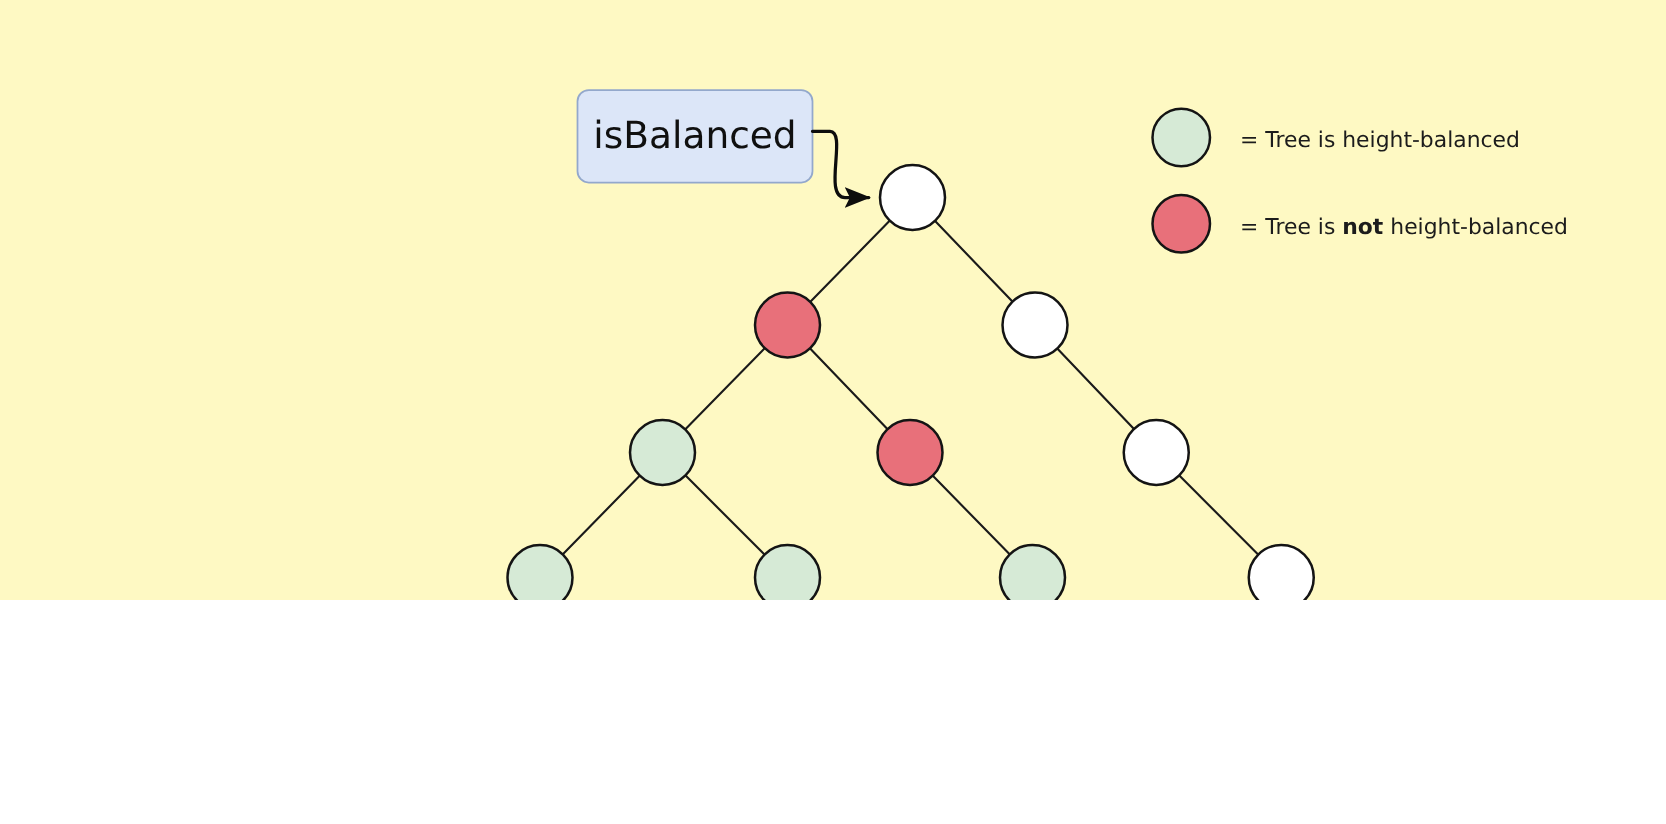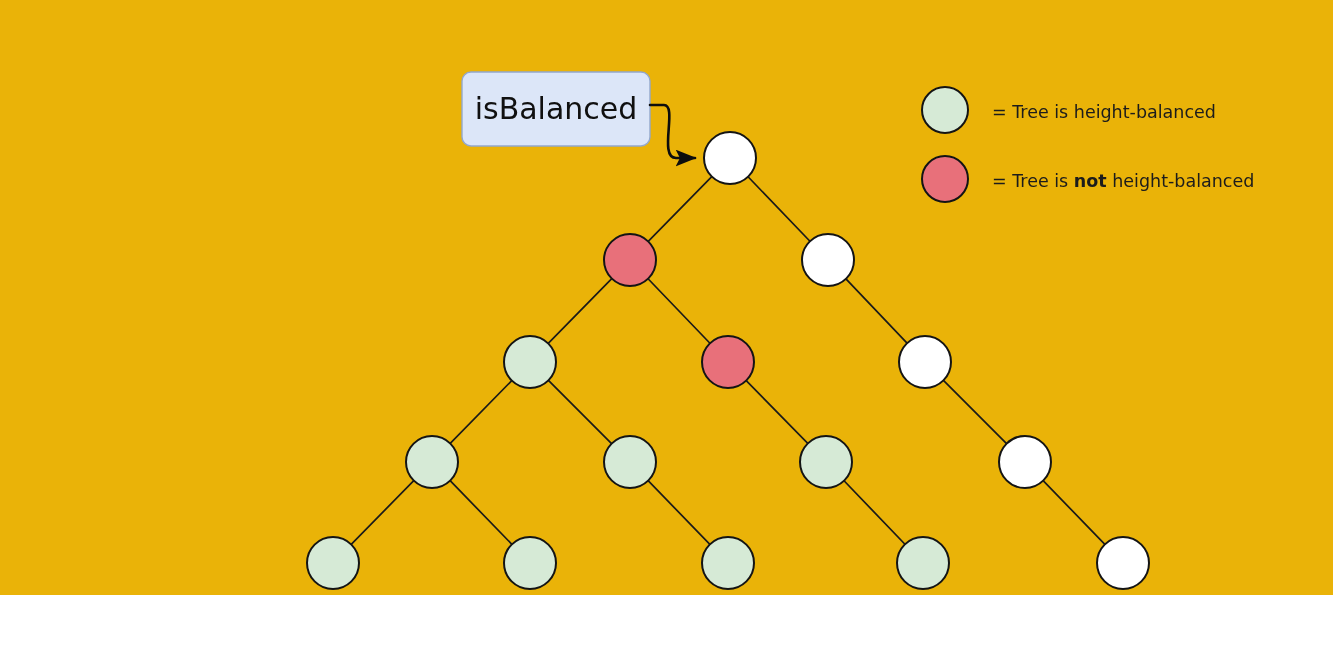--- a/index.html
+++ b/index.html
@@ -14,8 +14,8 @@
   #stage {
     position: relative;
     width: 1333px;
-    height: 595px;
-    background: #eab308;
+    height: 480px;
+    background: #fef9c3;
     overflow: hidden;
   }
   #diagram-svg {

